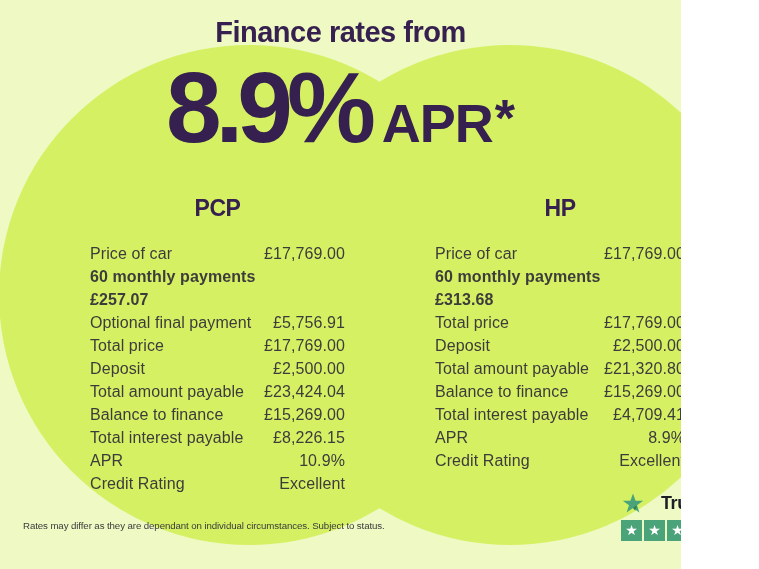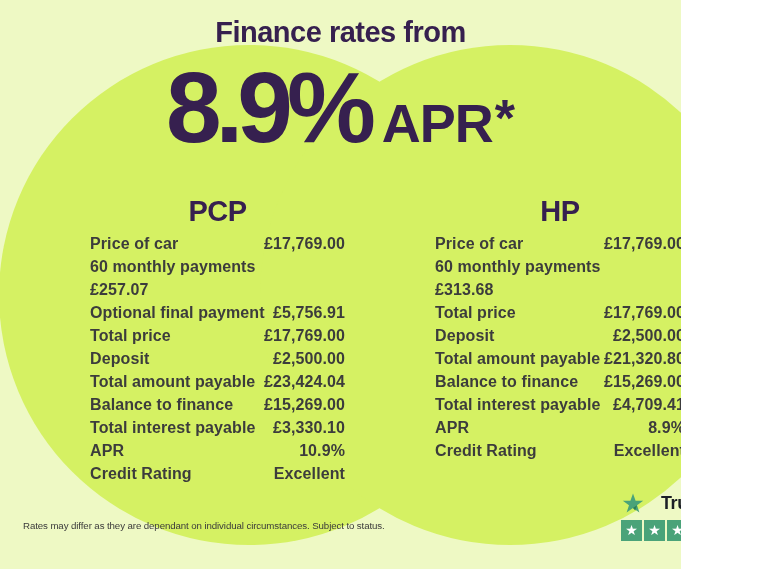--- a/index.html
+++ b/index.html
@@ -42,8 +42,8 @@
   .col.pcp{left:90px;width:255px;}
   .col.hp{left:435px;width:250px;}
   .col h2{
-    text-align:center;font-size:29px;font-weight:800;letter-spacing:-0.5px;
-    color:var(--heading);margin-bottom:4px;
+    text-align:center;font-size:23px;font-weight:800;letter-spacing:-0.5px;
+    color:var(--heading);margin-bottom:20px;
   }
   .row{
     display:flex;justify-content:space-between;align-items:baseline;

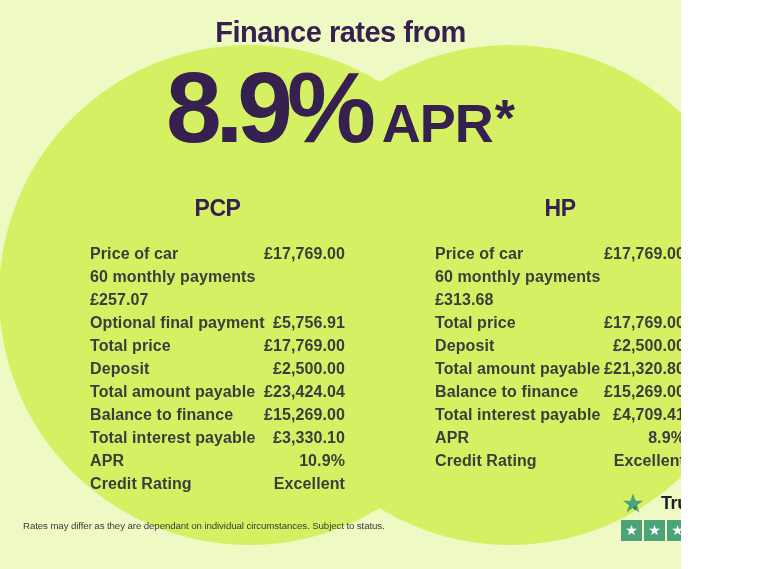--- a/index.html
+++ b/index.html
@@ -47,7 +47,7 @@
   }
   .row{
     display:flex;justify-content:space-between;align-items:baseline;
-    line-height:23px;font-size:16px;letter-spacing:0.1px;font-weight:bold;
+    line-height:23px;font-size:16px;letter-spacing:0.1px;
   }
   .row .lbl{text-align:left;}
   .row .val{text-align:center;}

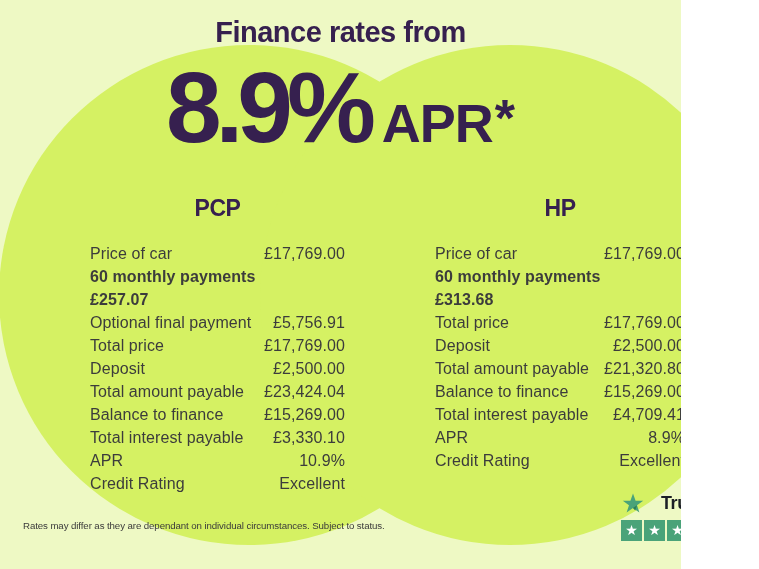--- a/index.html
+++ b/index.html
@@ -122,7 +122,7 @@
       </div>
       <div class="row">
         <span class="lbl">Total interest payable</span>
-        <span class="val">£3,330.10</span>
+        <span class="val">£8,226.15</span>
       </div>
       <div class="row">
         <span class="lbl">APR</span>

